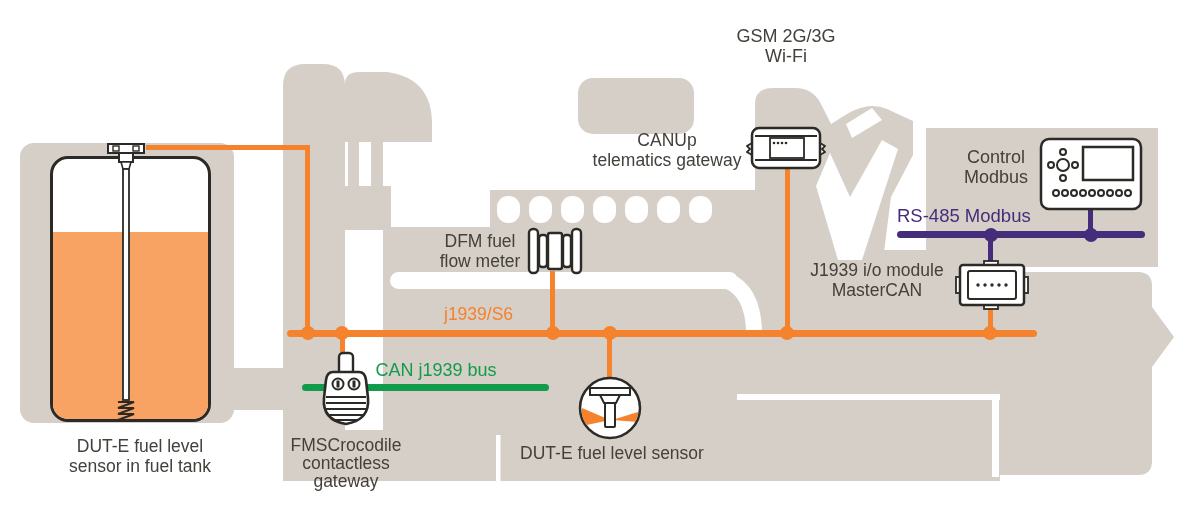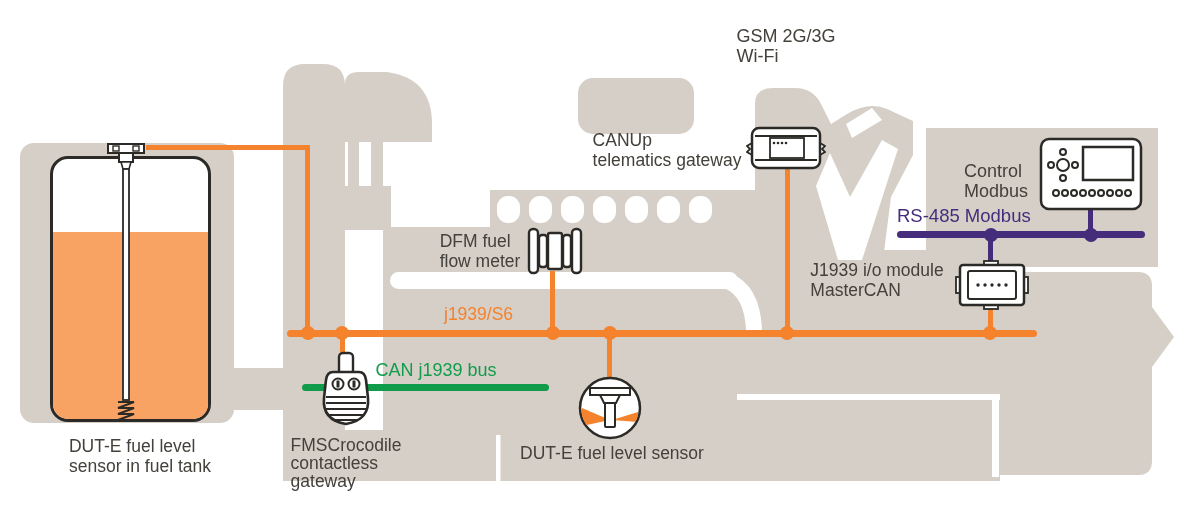--- a/index.html
+++ b/index.html
@@ -8,7 +8,7 @@
     font-family:"Liberation Sans","DejaVu Sans",sans-serif;color:var(--text,#44403b);
   }
   .abs{position:absolute;}
-  .lbl{position:absolute;white-space:nowrap;
+  .lbl{position:absolute;text-align:center;white-space:nowrap;
        font-size:17.5px;line-height:19.5px;transform:translateX(-50%);}
   .lbl-left{transform:none;text-align:right;}
   .orange-t{color:var(--accent-orange,#f5822c);}

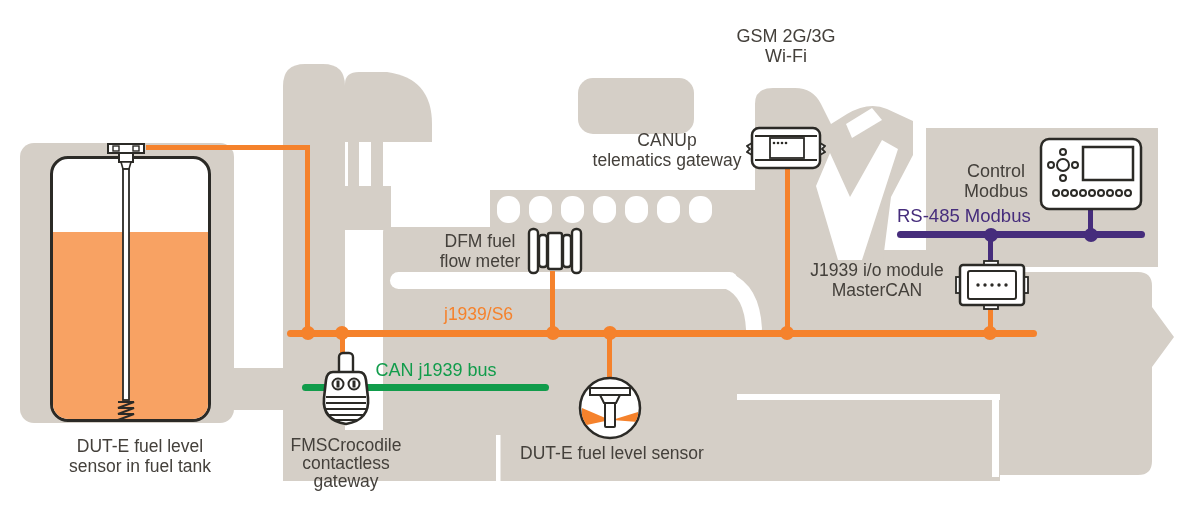--- a/index.html
+++ b/index.html
@@ -224,7 +224,7 @@
     <div>telematics gateway</div>
   </div>
 
-  <div class="lbl" style="left:996px;top:162px;font-size:18px">
+  <div class="lbl" style="left:996px;top:148px;font-size:18px">
     <div>Control</div>
     <div>Modbus</div>
   </div>

